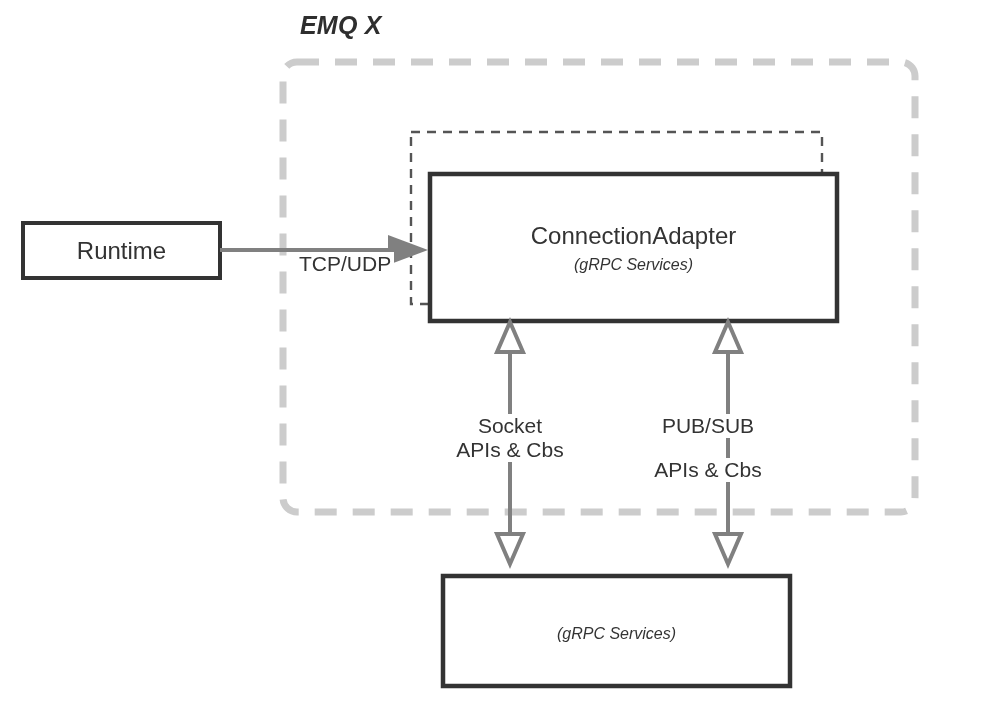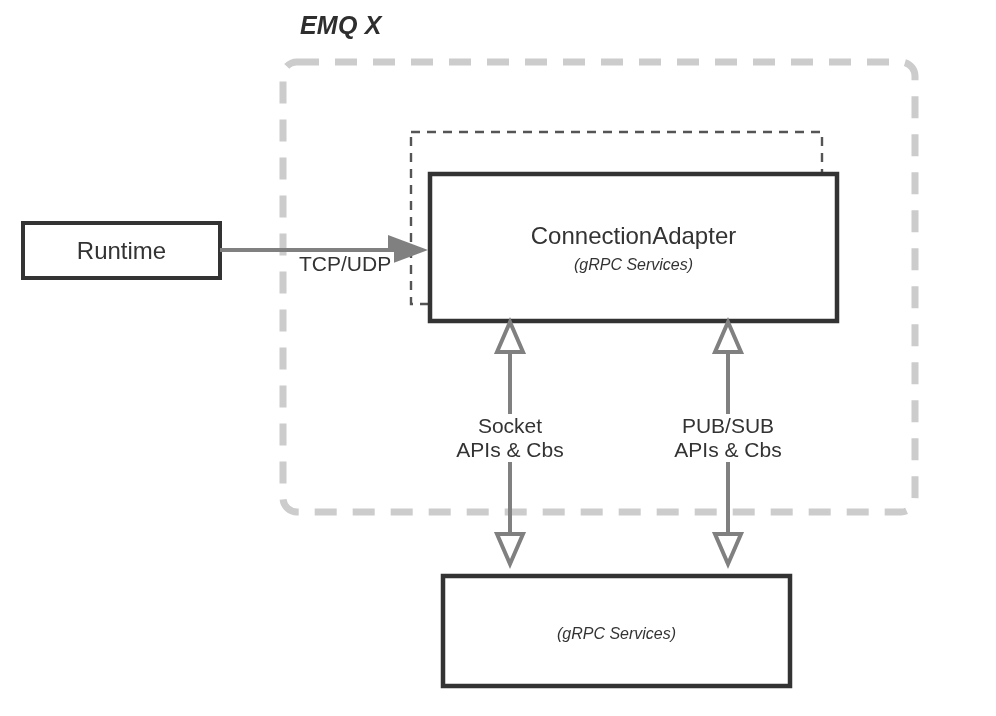--- a/index.html
+++ b/index.html
@@ -126,7 +126,7 @@
     <div class="edge-label edge-label-bg">APIs &amp; Cbs</div>
   </div>
 
-  <div class="centerblock" style="left:628px; top:414px; width:200px;">
+  <div class="centerblock" style="left:608px; top:414px; width:200px;gap:20px;">
     <div class="edge-label edge-label-bg">PUB/SUB</div>
     <div class="edge-label edge-label-bg">APIs &amp; Cbs</div>
   </div>

